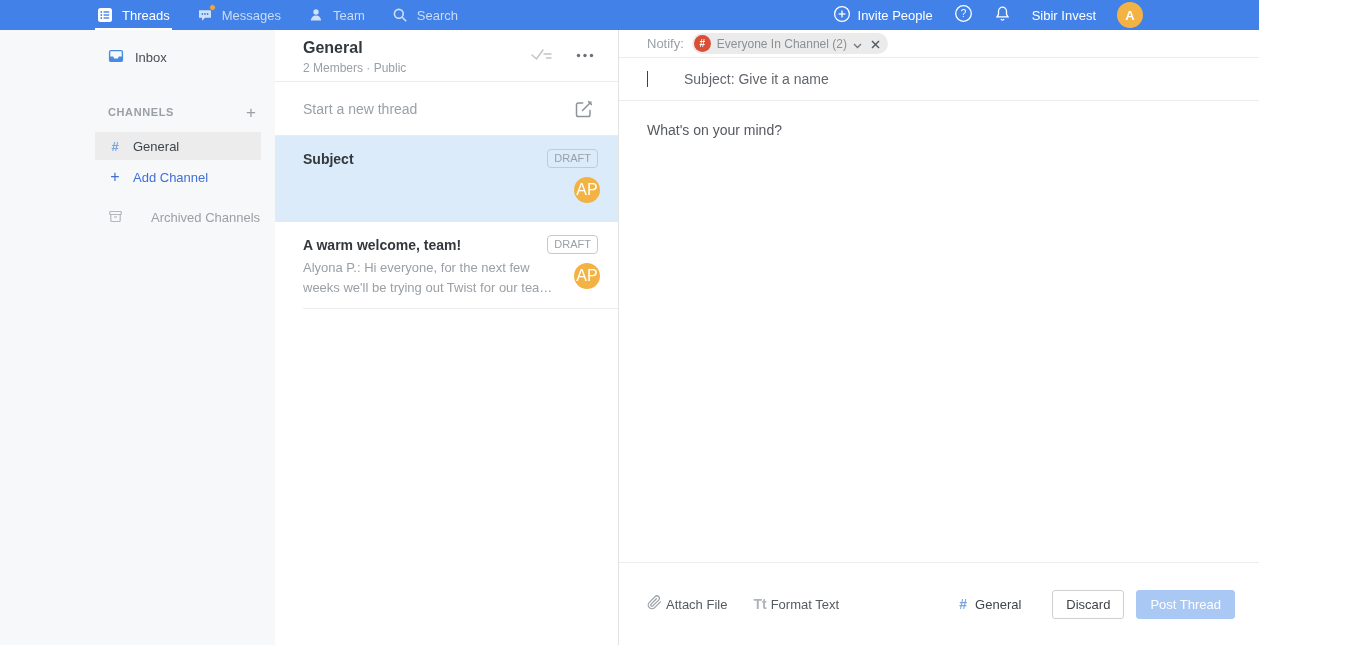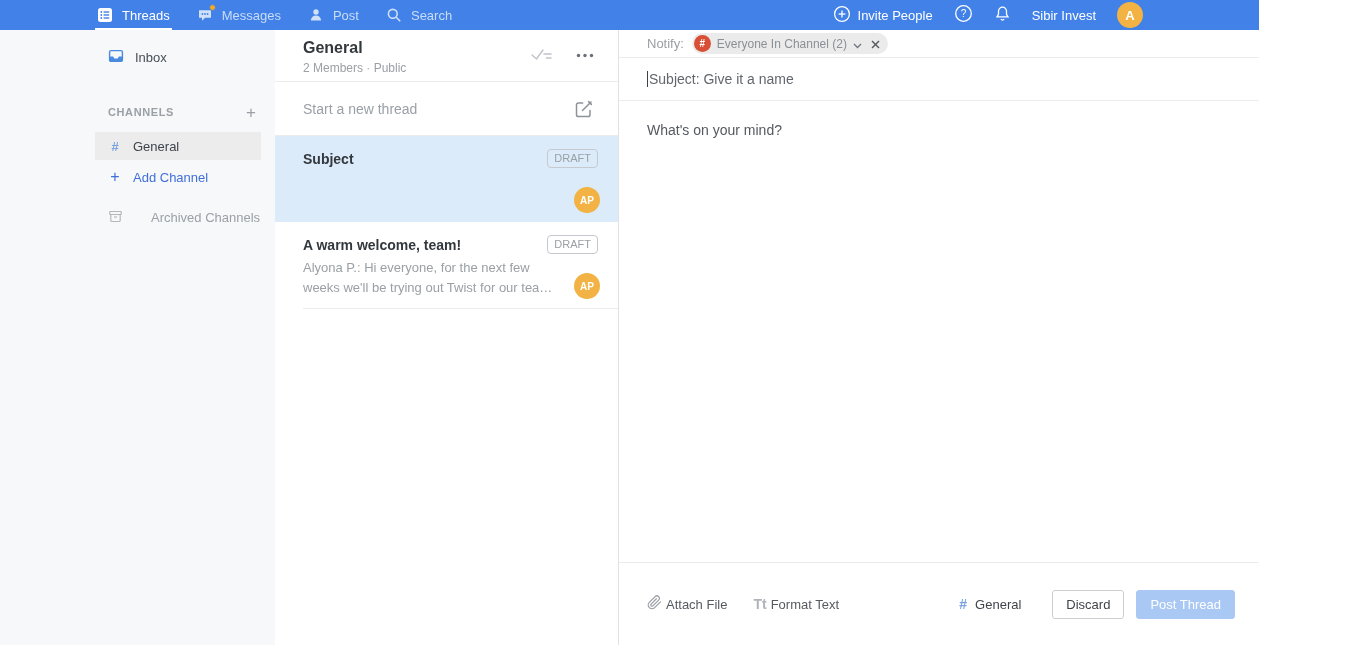--- a/index.html
+++ b/index.html
@@ -135,7 +135,7 @@
               <path d="M2.8 13.6c.5-3.4 2.4-5 5.2-5s4.7 1.6 5.2 5z" fill="#cfe0f7"></path>
             </svg>
         </span>
-        <span>Post</span>
+        <span>Team</span>
       </div>
       <div class="nav-tab">
         <span class="nav-icon-wrap">

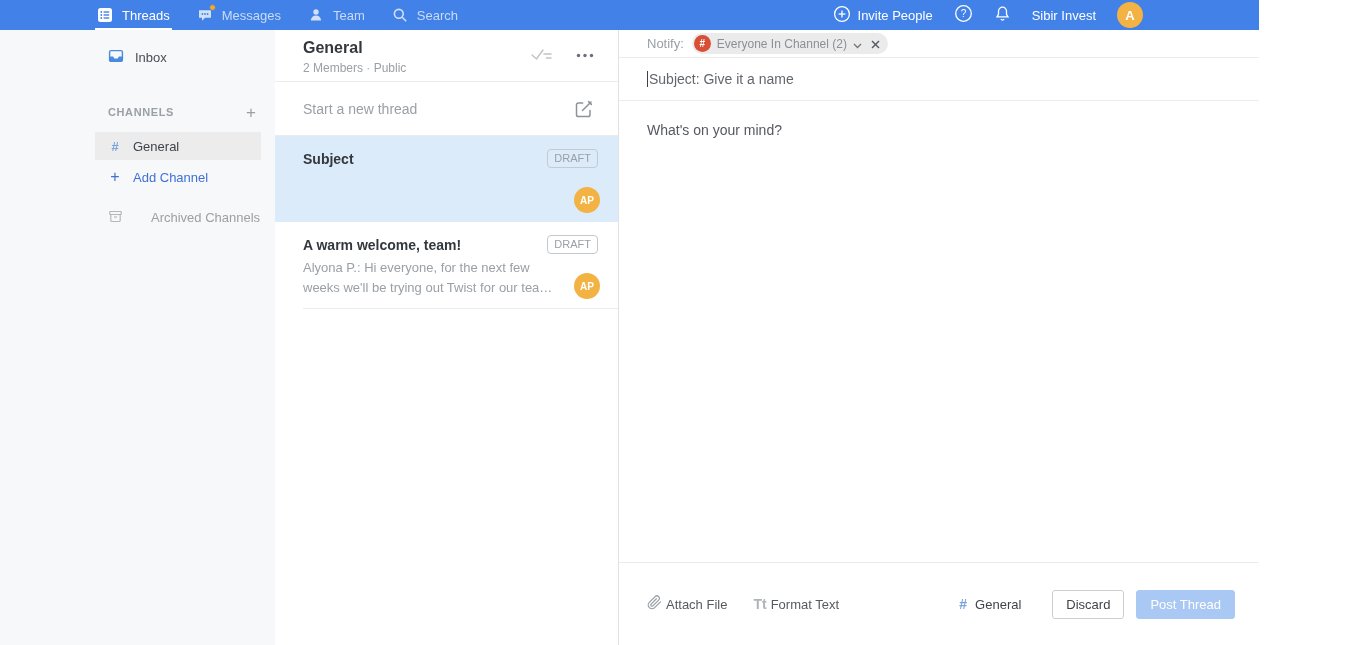--- a/index.html
+++ b/index.html
@@ -76,7 +76,7 @@
                  font-size:10px; font-weight:bold; display:flex; align-items:center; justify-content:center; }
   .chip-label { font-size:12px; color:#8b9096; }
   .subject-row { height:43px; display:flex; align-items:center; padding-left:28px;
-                 border-bottom:1px solid #ececec; flex-shrink:0; cursor:text; }
+                 border-bottom:1px solid #ececec; flex-shrink:0; cursor:text;gap:35px; }
   .caret { display:inline-block; width:1px; height:16px; background:#3d4248; margin-right:1px; }
   .subject-text { font-size:14px; color:#62676d; }
   .body-area { flex:1; padding:21px 28px; font-size:14px; color:#55595f; cursor:text; }

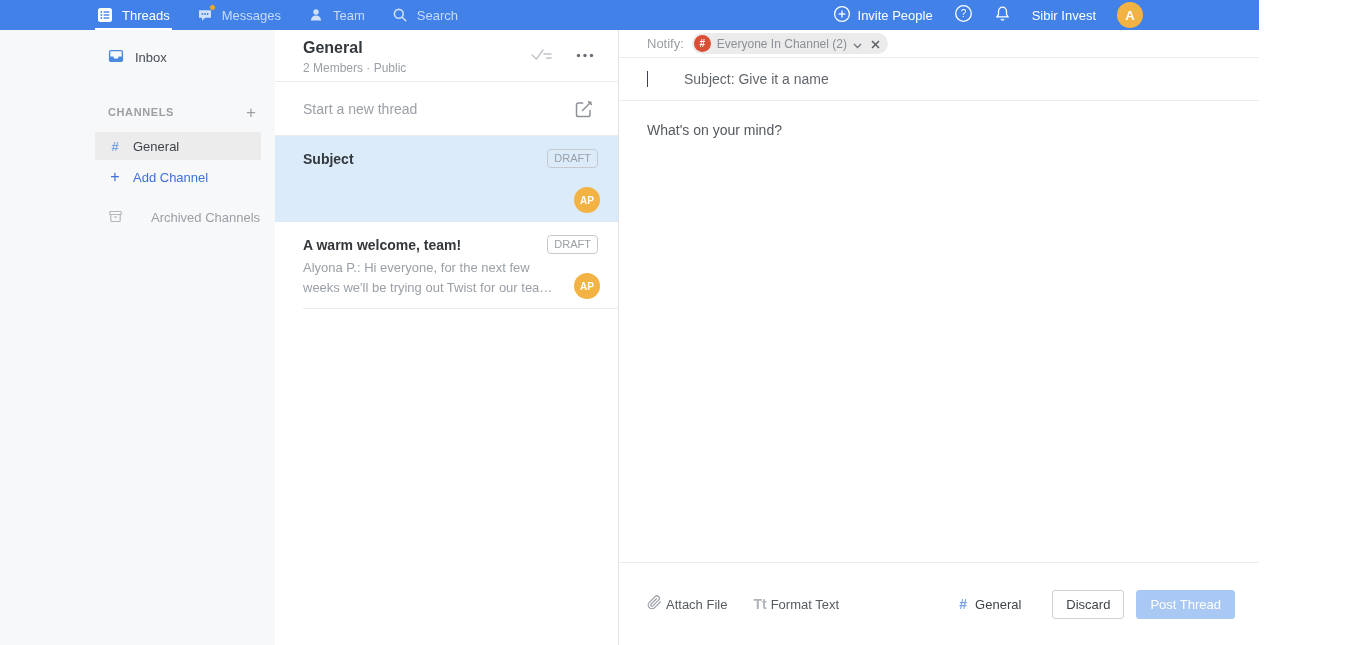--- a/index.html
+++ b/index.html
@@ -61,8 +61,8 @@
   .draft-badge { position:absolute; top:13px; right:20px; border:1px solid #c6cacf; border-radius:4px;
                  padding:2px 6px 3px; font-size:11px; color:#9aa0a6; }
   .thread-avatar { position:absolute; top:41px; right:18px; width:26px; height:26px; border-radius:50%;
-                   background:#f2b344; color:#fff; font-size:10px; font-weight:bold;
-                   display:flex; align-items:center; justify-content:center;margin-top:10px; }
+                   background:#f2b344; color:#fff; font-size:16px; font-weight:normal;
+                   display:flex; align-items:center; justify-content:center; }
   .thread-divider { height:1px; background:#ececec; margin-left:28px; }
 
   

